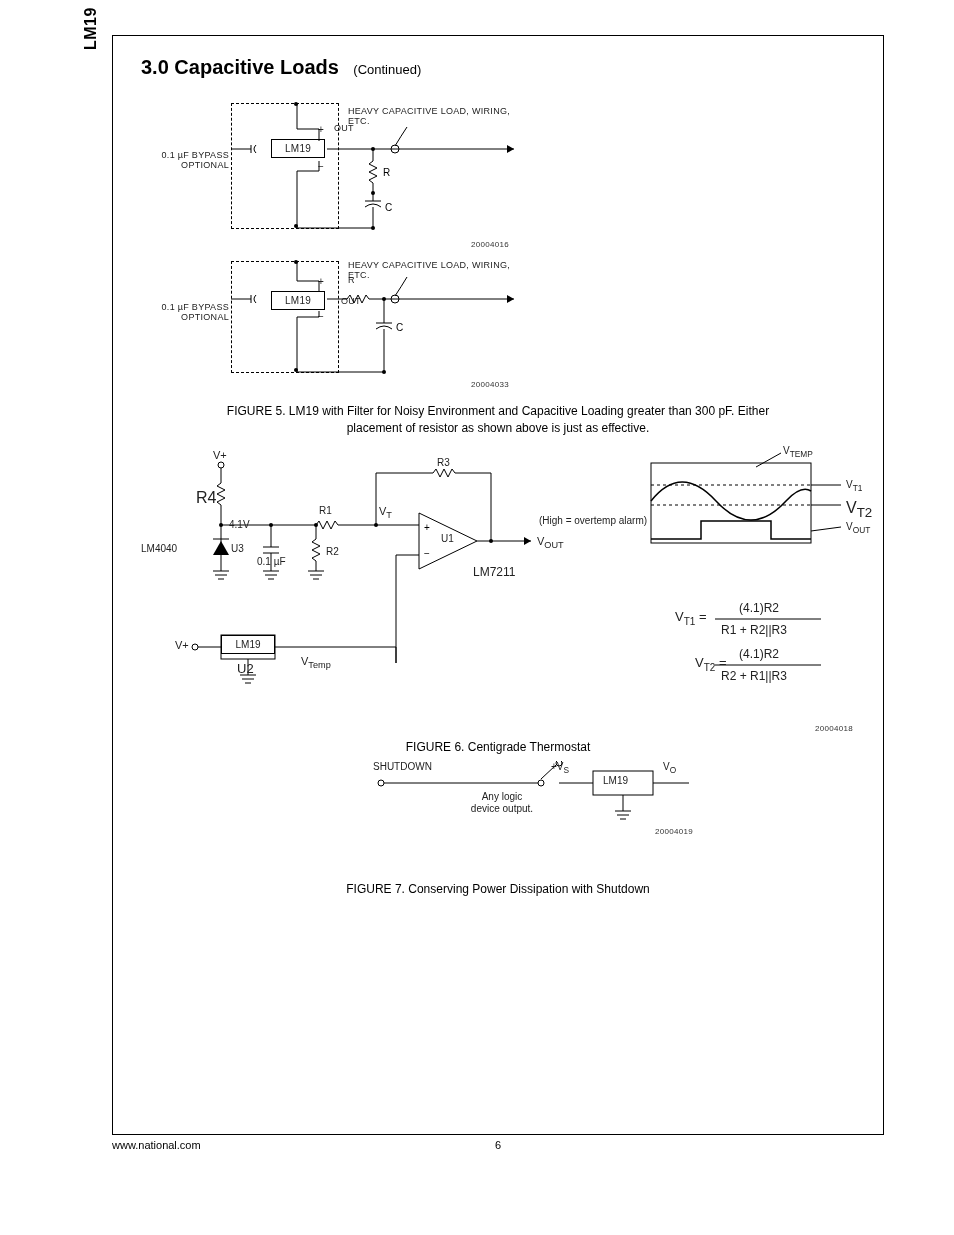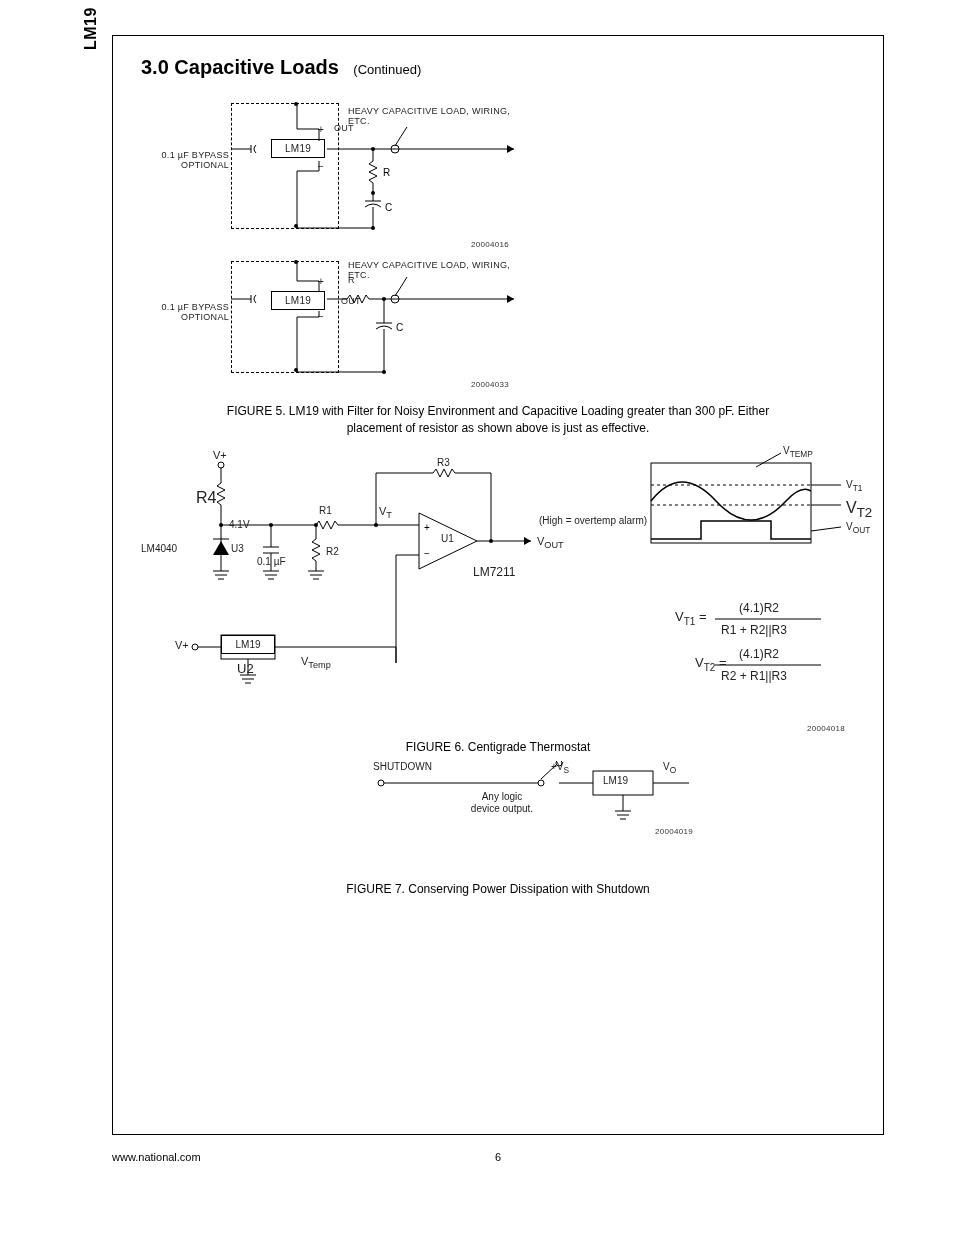--- a/index.html
+++ b/index.html
@@ -419,7 +419,7 @@
     <div style="position:absolute;left:598px;top:204px;font-size:12px;">(4.1)R2</div>
     <div style="position:absolute;left:580px;top:226px;font-size:12px;">R2 + R1||R3</div>
 
-    <div class="small-num" style="position:absolute;right:8px;bottom:0;text-align:center;">20004018</div>
+    <div class="small-num" style="position:absolute;right:0;bottom:0;text-align:center;">20004018</div>
   </div>
 
   <div class="fig-caption" style="margin-top:6px;">FIGURE 6. Centigrade Thermostat</div>

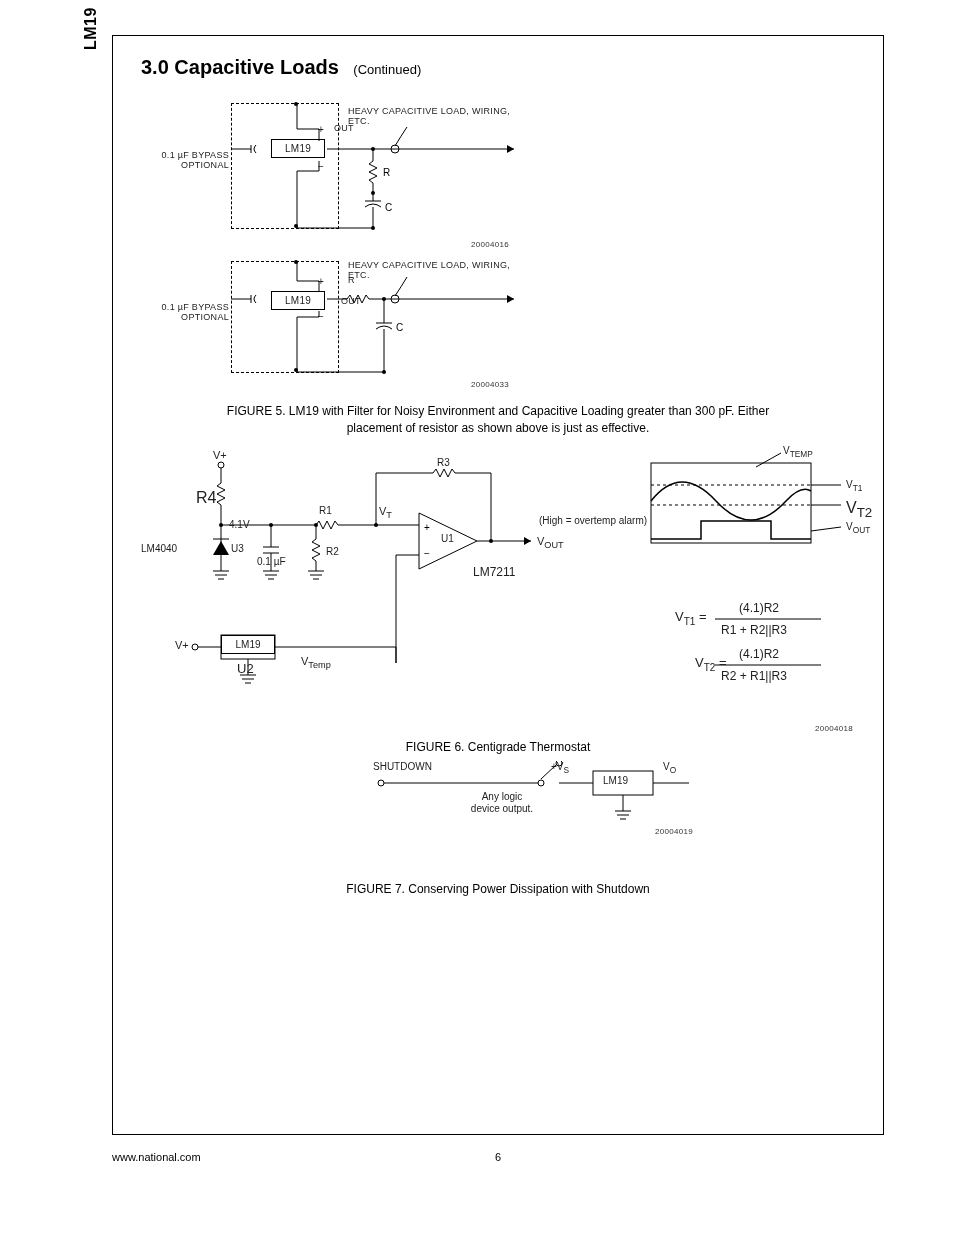--- a/index.html
+++ b/index.html
@@ -142,6 +142,7 @@
     justify-content: space-between;
     font-size: 11px;
     color: #000;
+    flex-direction: column;
   }
   .footer .center {
     position: absolute;

